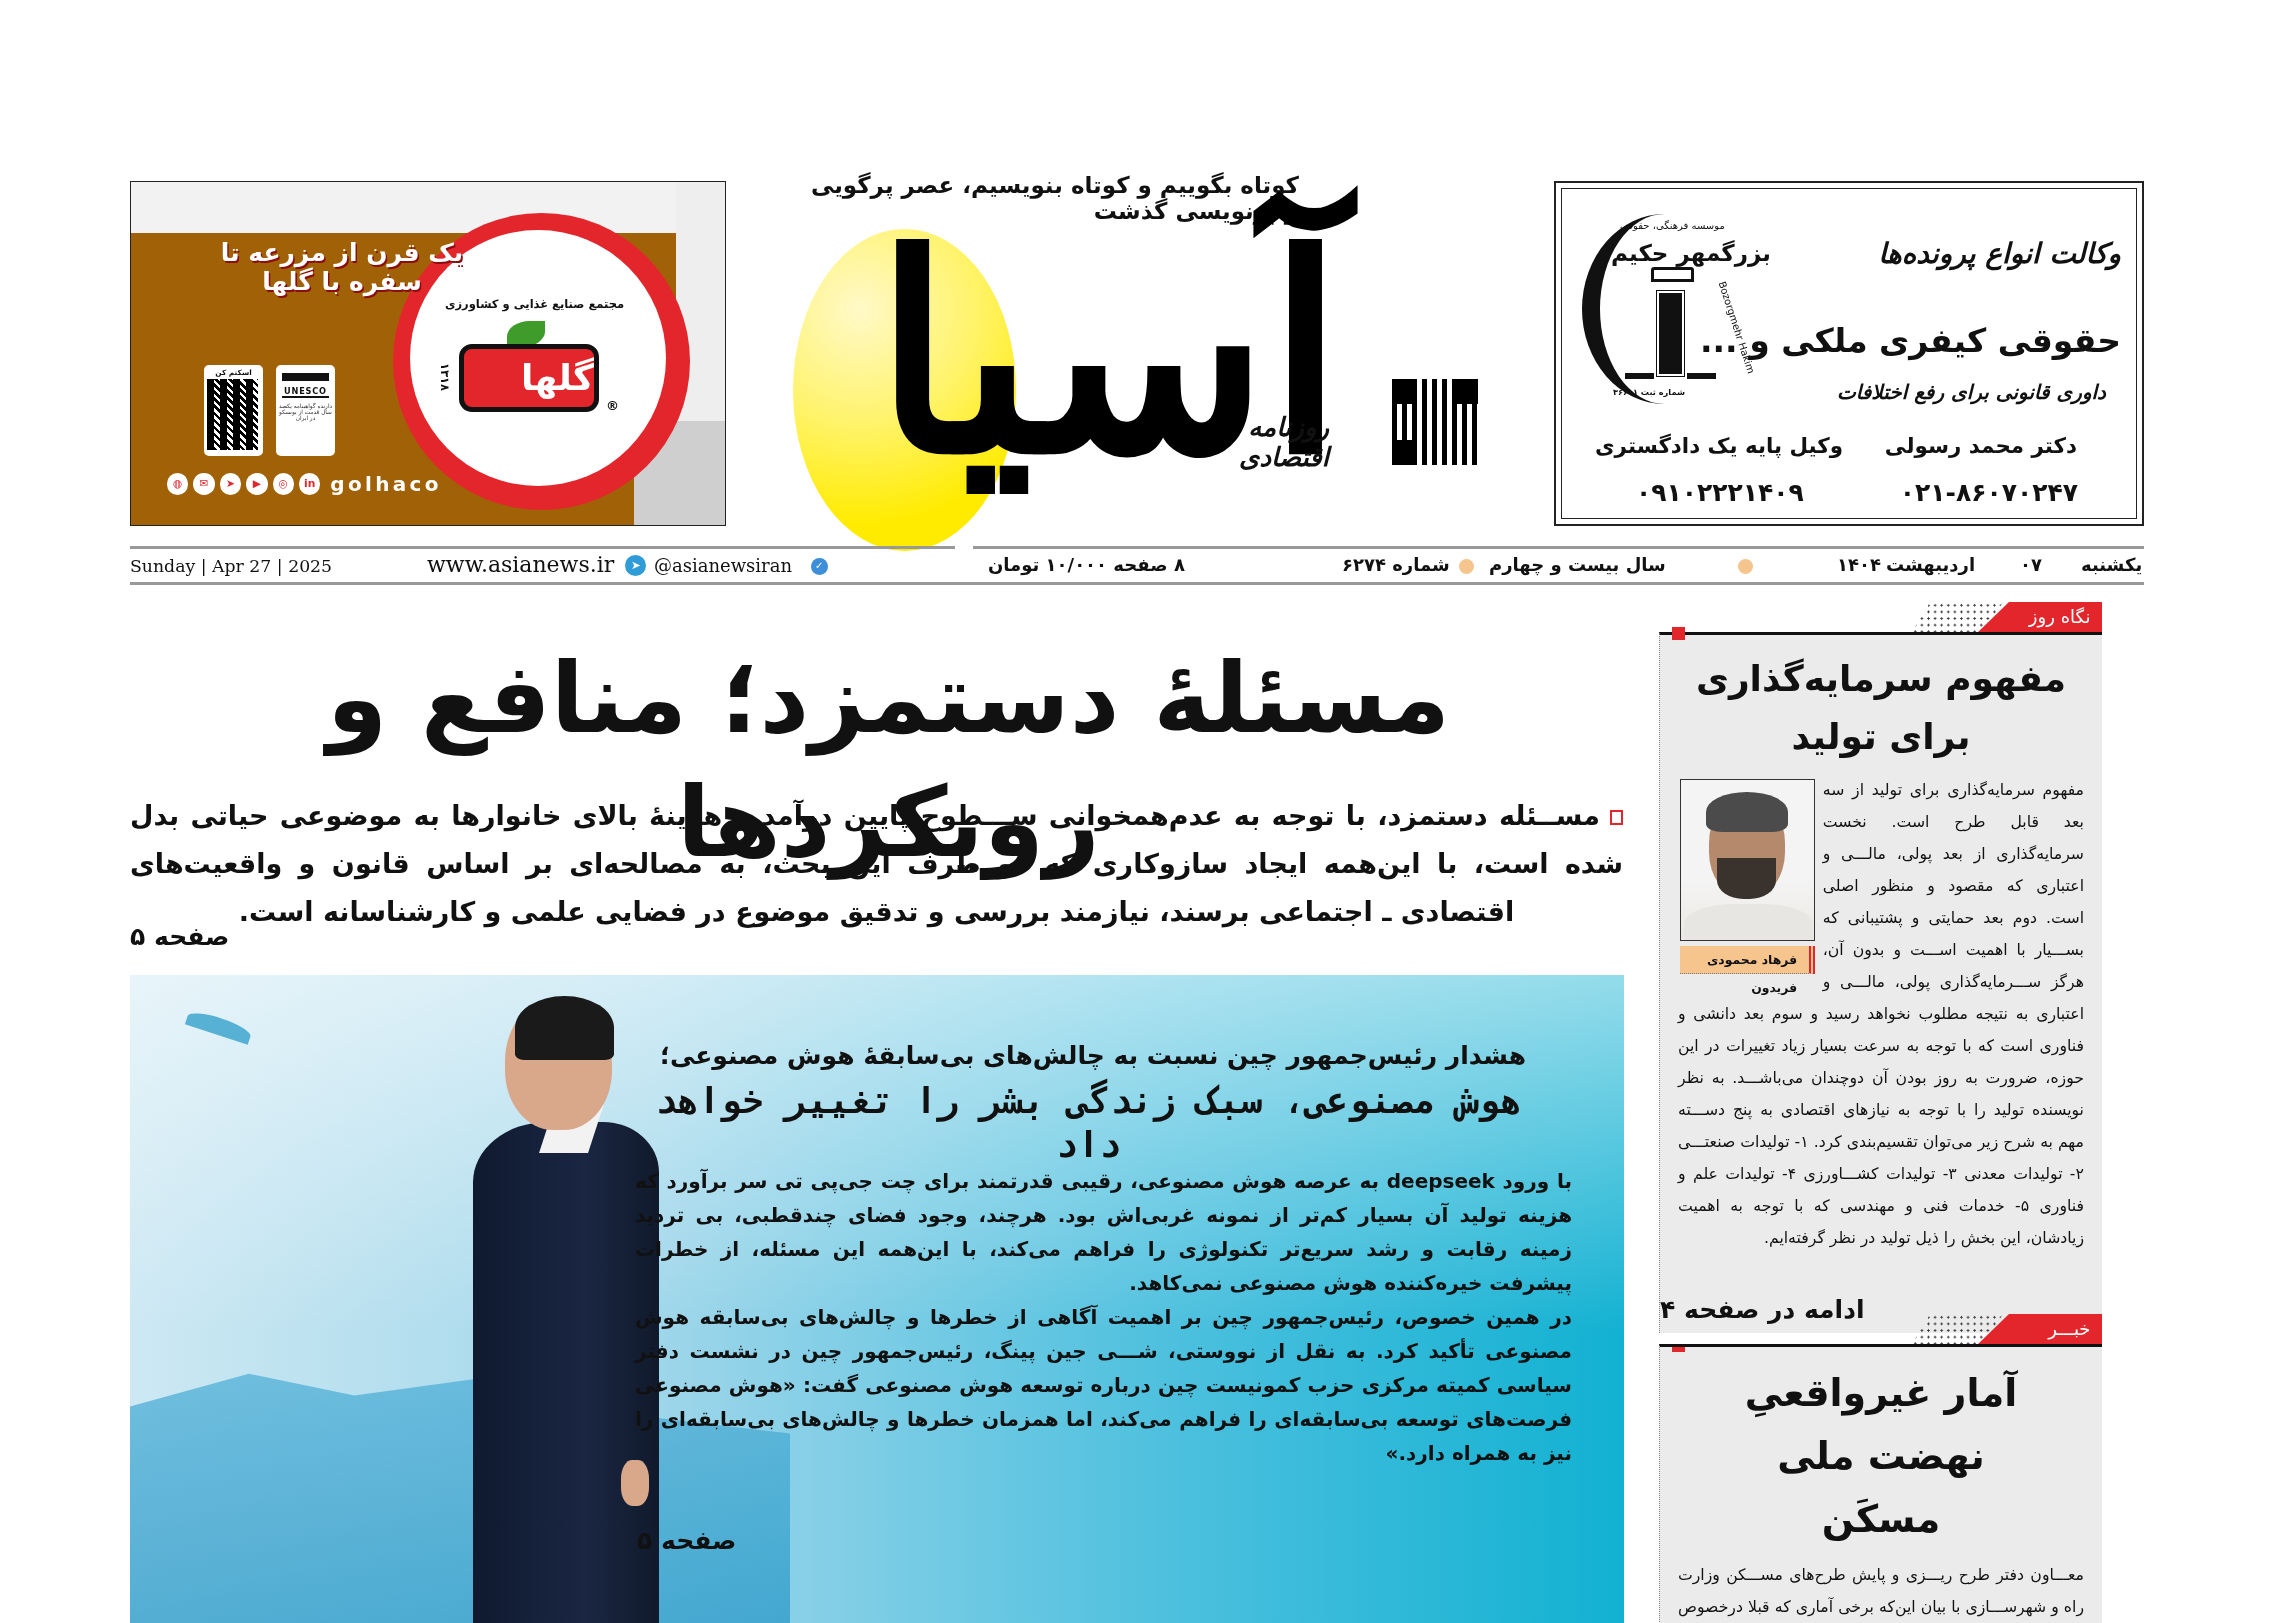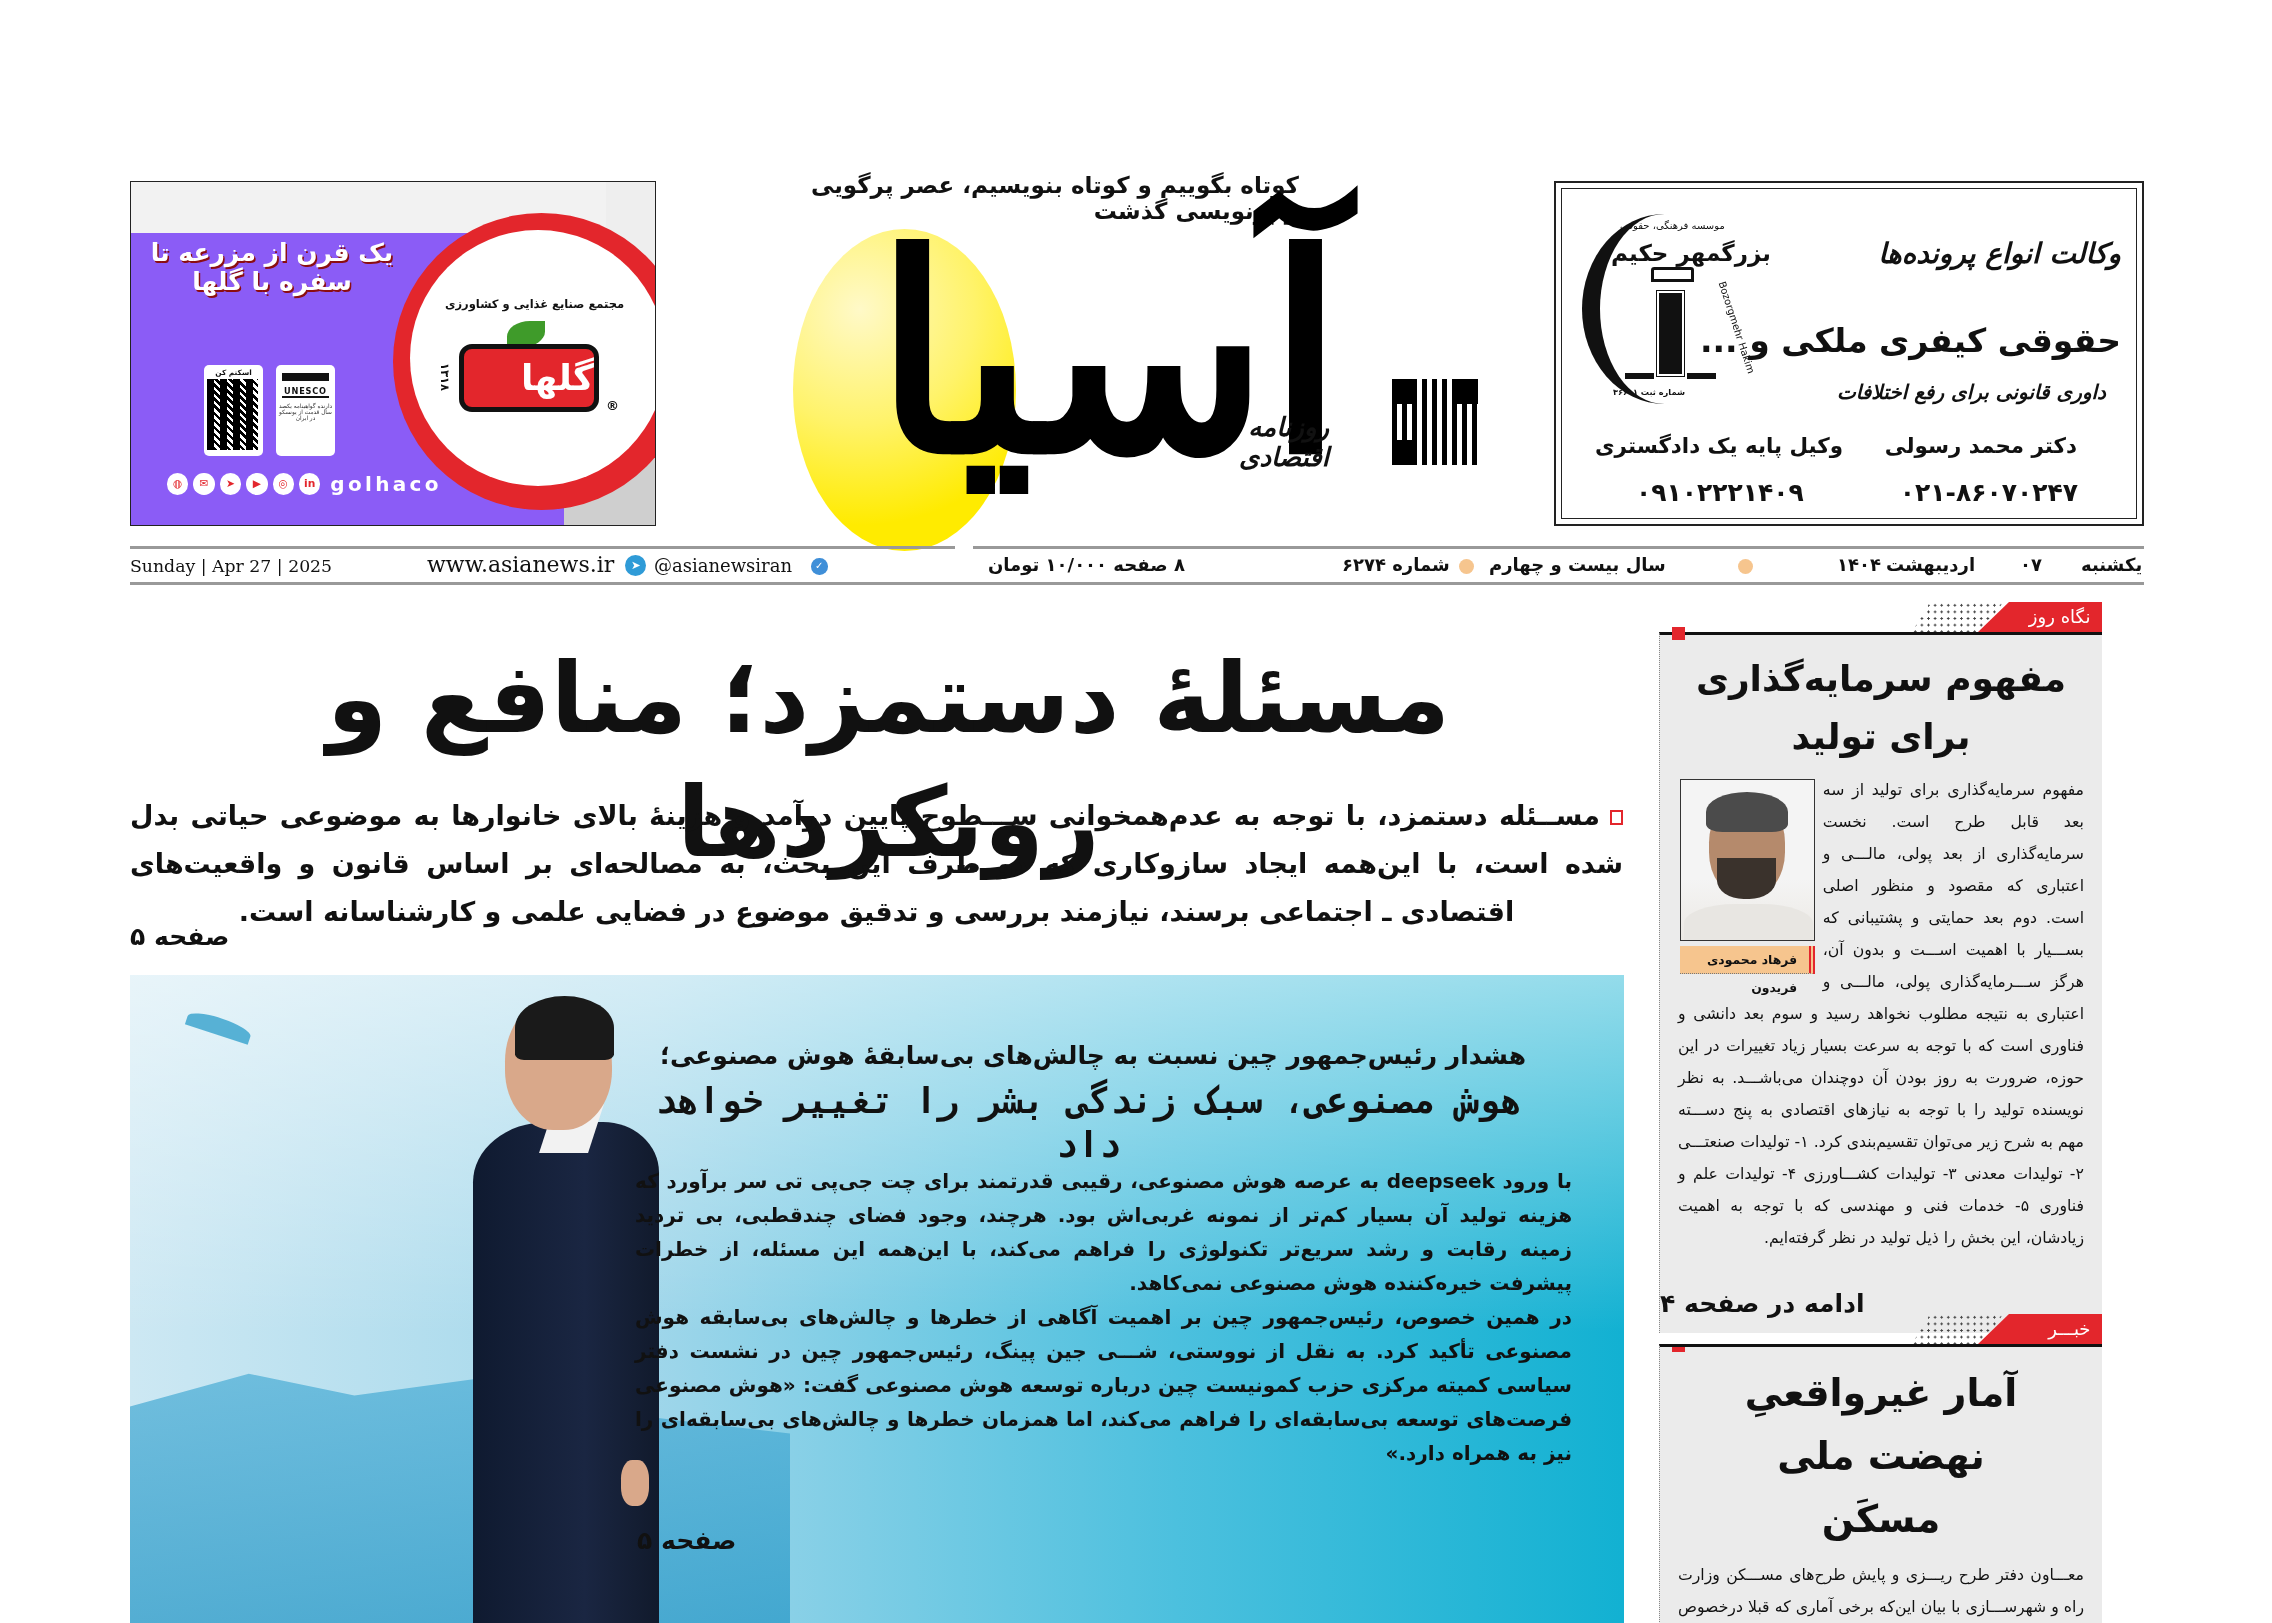--- a/index.html
+++ b/index.html
@@ -10,8 +10,8 @@
 
   
   .ad-left {
-    left: 130px; top: 181px; width: 526px; height: 345px;
-    border: 1.6px solid #222; background: #8b5cf6; overflow: hidden;
+    left: 130px; top: 181px; width: 596px; height: 345px;
+    border: 1.6px solid #222; background: #a16207; overflow: hidden;
   }
   .ad-left .spice-band { position: absolute; left: 0; top: 0; width: 100%; height: 51px; background: #f2f2f2; }
   .ad-left .spice-side { position: absolute; right: 0; top: 0; width: 49px; height: 100%; background: #eeeeee; }

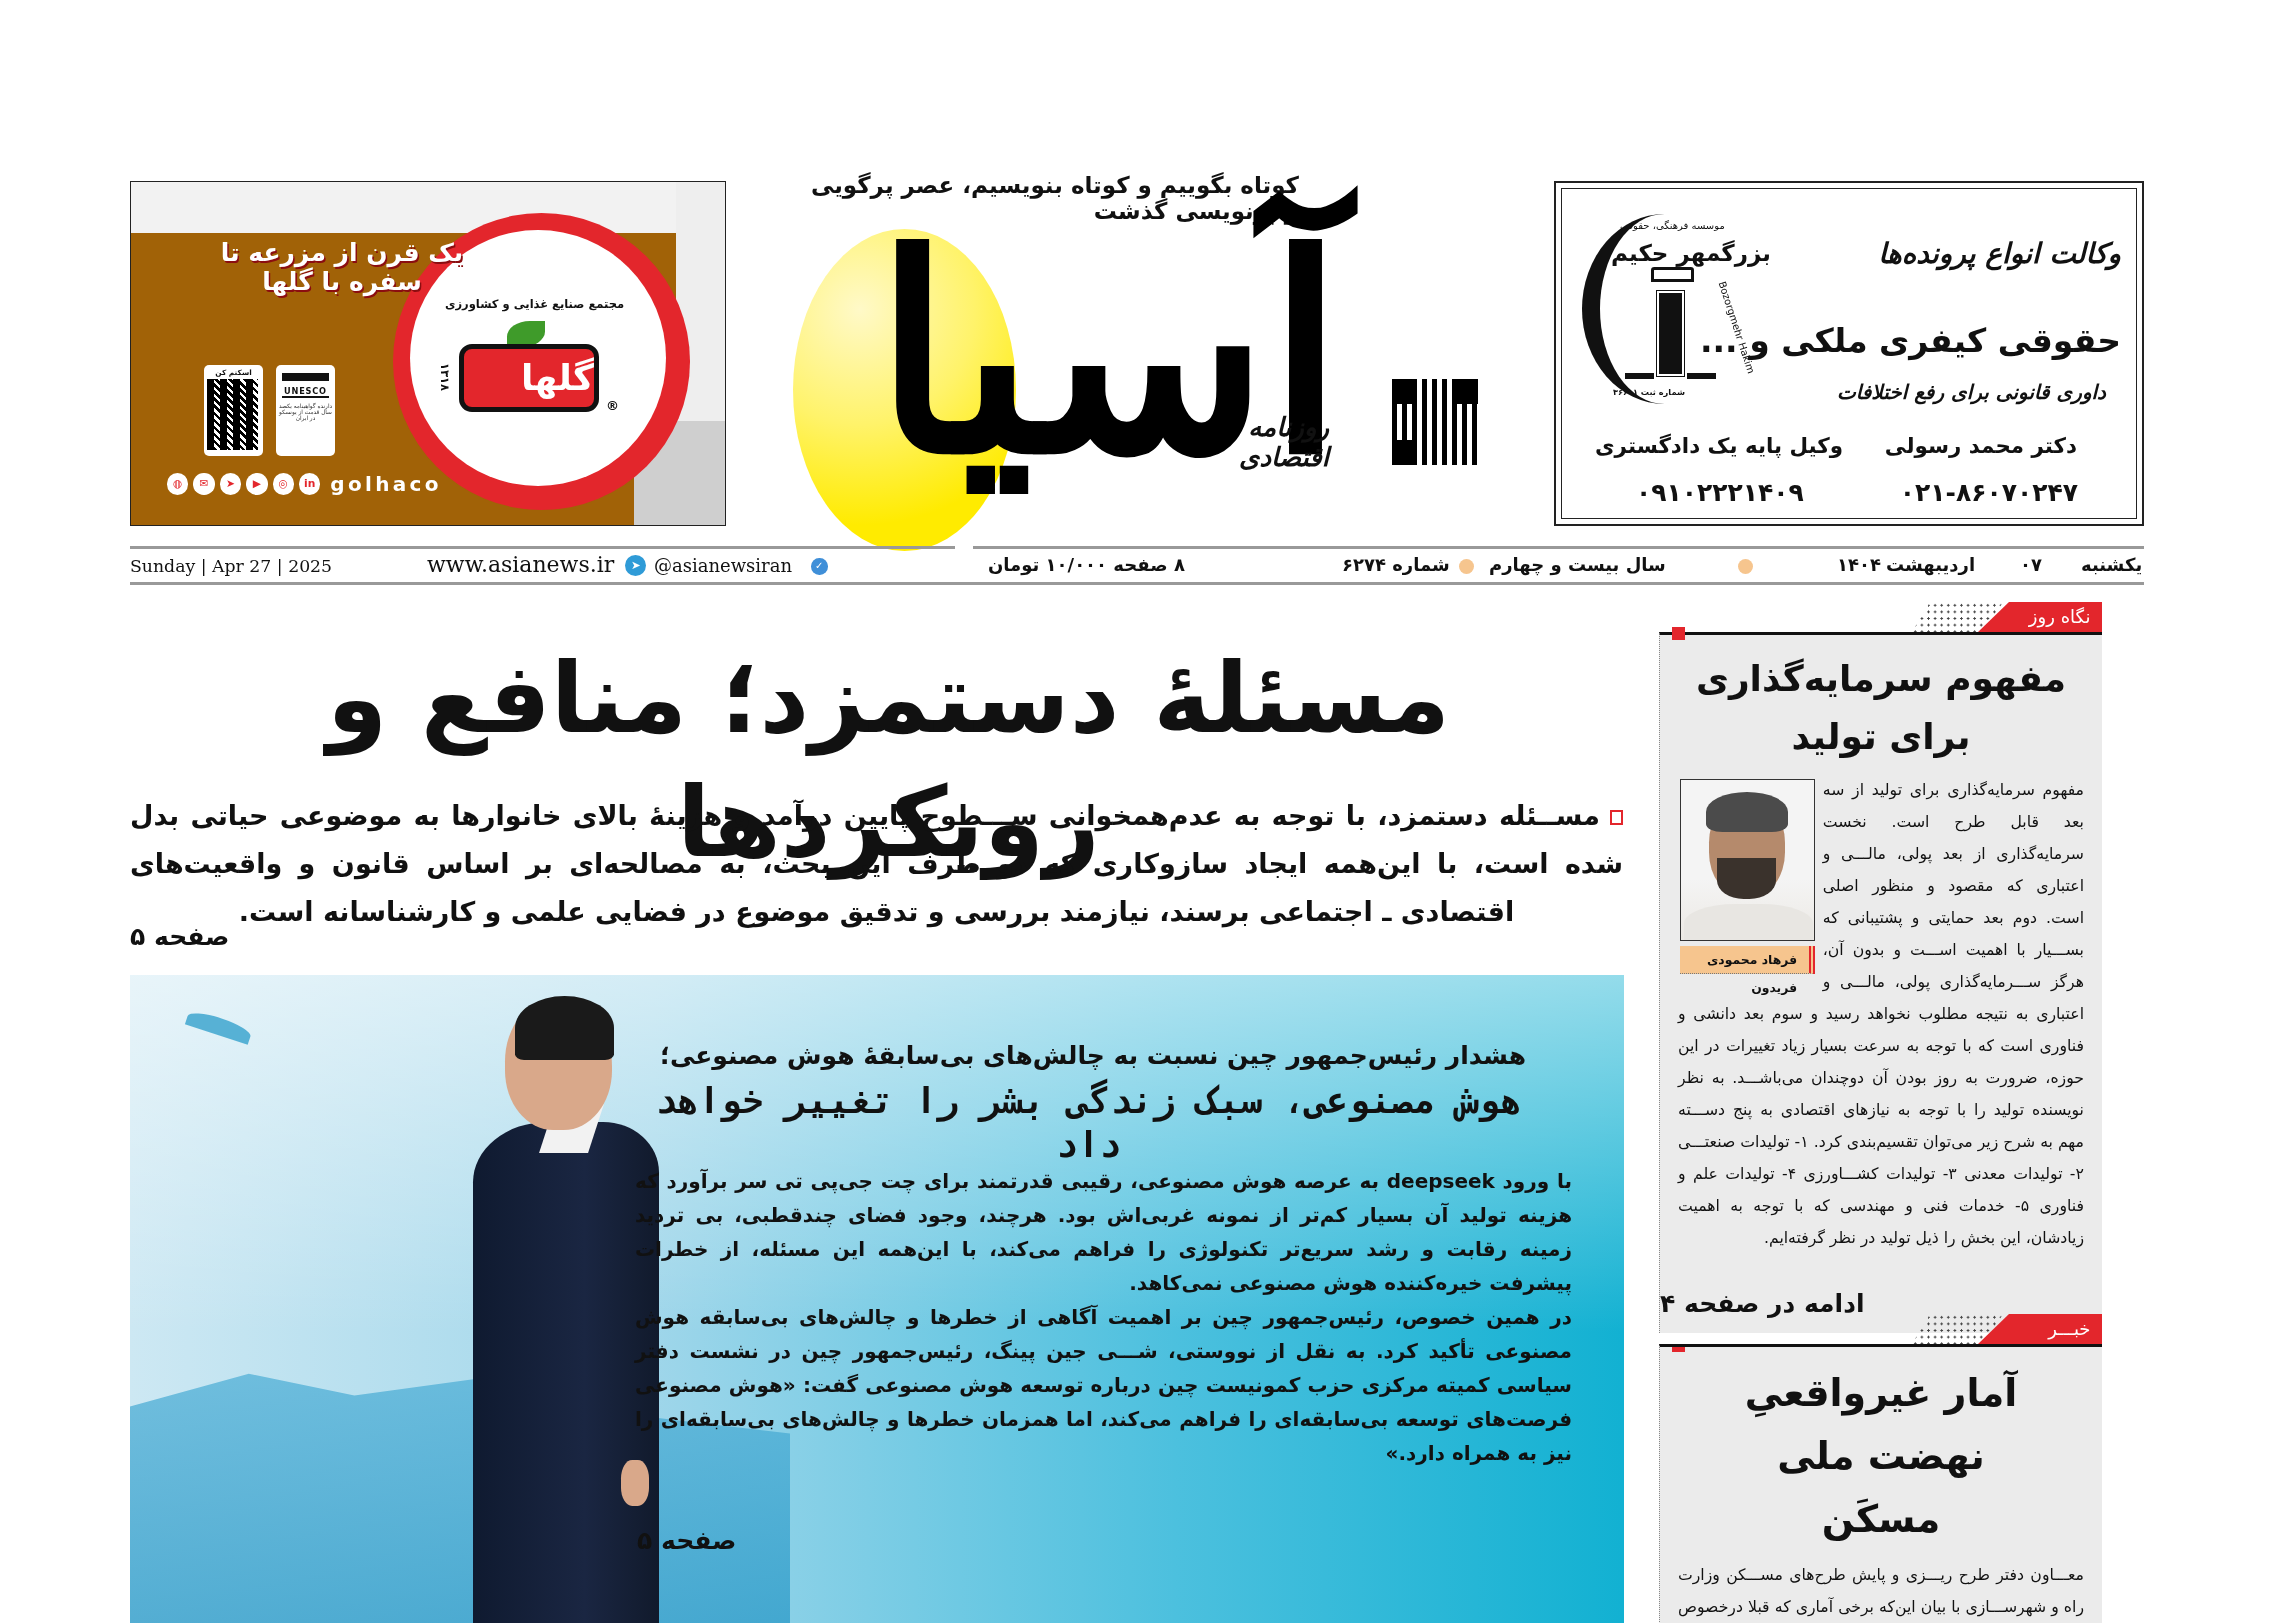--- a/index.html
+++ b/index.html
@@ -202,7 +202,7 @@
     font-size: 12.4px; font-weight: bold; line-height: 28px; padding-right: 11.5px; border-right: 6.6px double #e3262c;
     border-bottom: 1.6px dotted #777;
   }
-  .side-more { direction: rtl; text-align: left; font-size: 25px; font-weight: 900; padding: 15px 214px 15px 0; }
+  .side-more { direction: rtl; text-align: left; font-size: 25px; font-weight: 900; padding: 15px 214px 9px 0; }
 </style>
 </head>
 <body>

